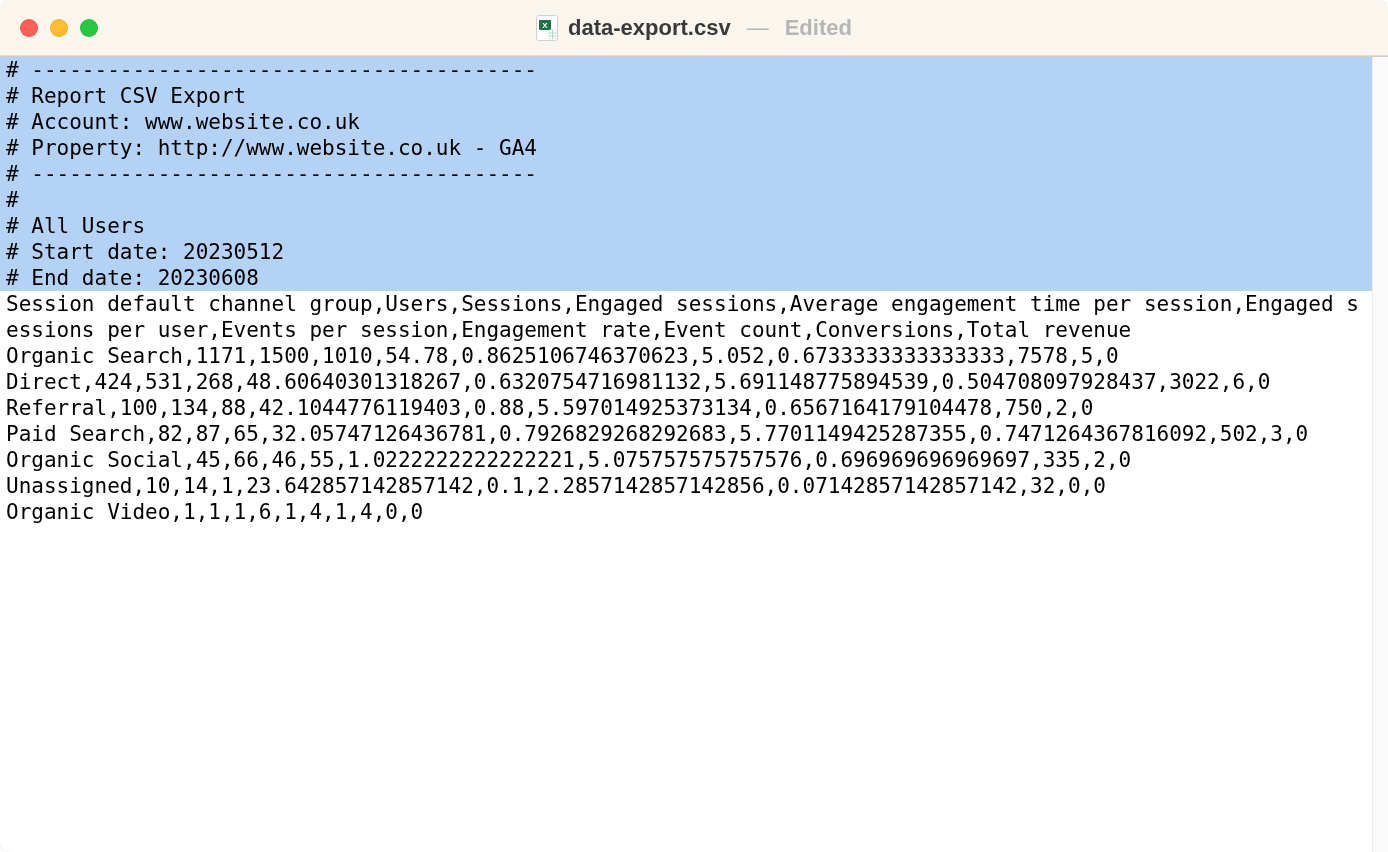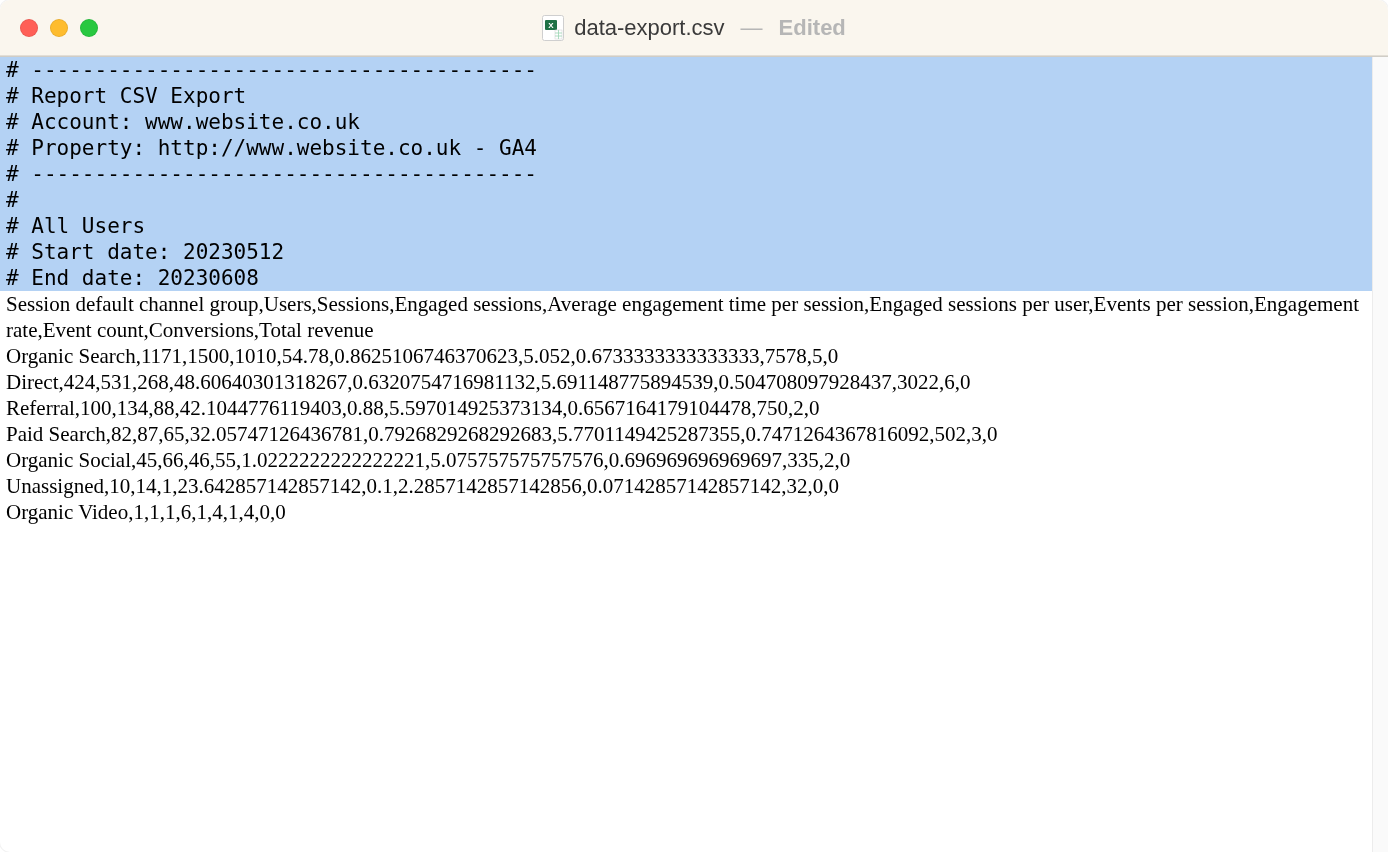--- a/index.html
+++ b/index.html
@@ -52,7 +52,7 @@
       position: relative;
       pointer-events: none;
     }
-    .filename { font-weight: 400; color: #3a3a3a; }
+    .filename { font-weight: 700; color: #3a3a3a; }
     .dash { color: #b6b6b6; font-weight: 400; padding: 0 6px; }
     .edited { color: #b6b6b6; font-weight: 700; }
     .content-wrap {

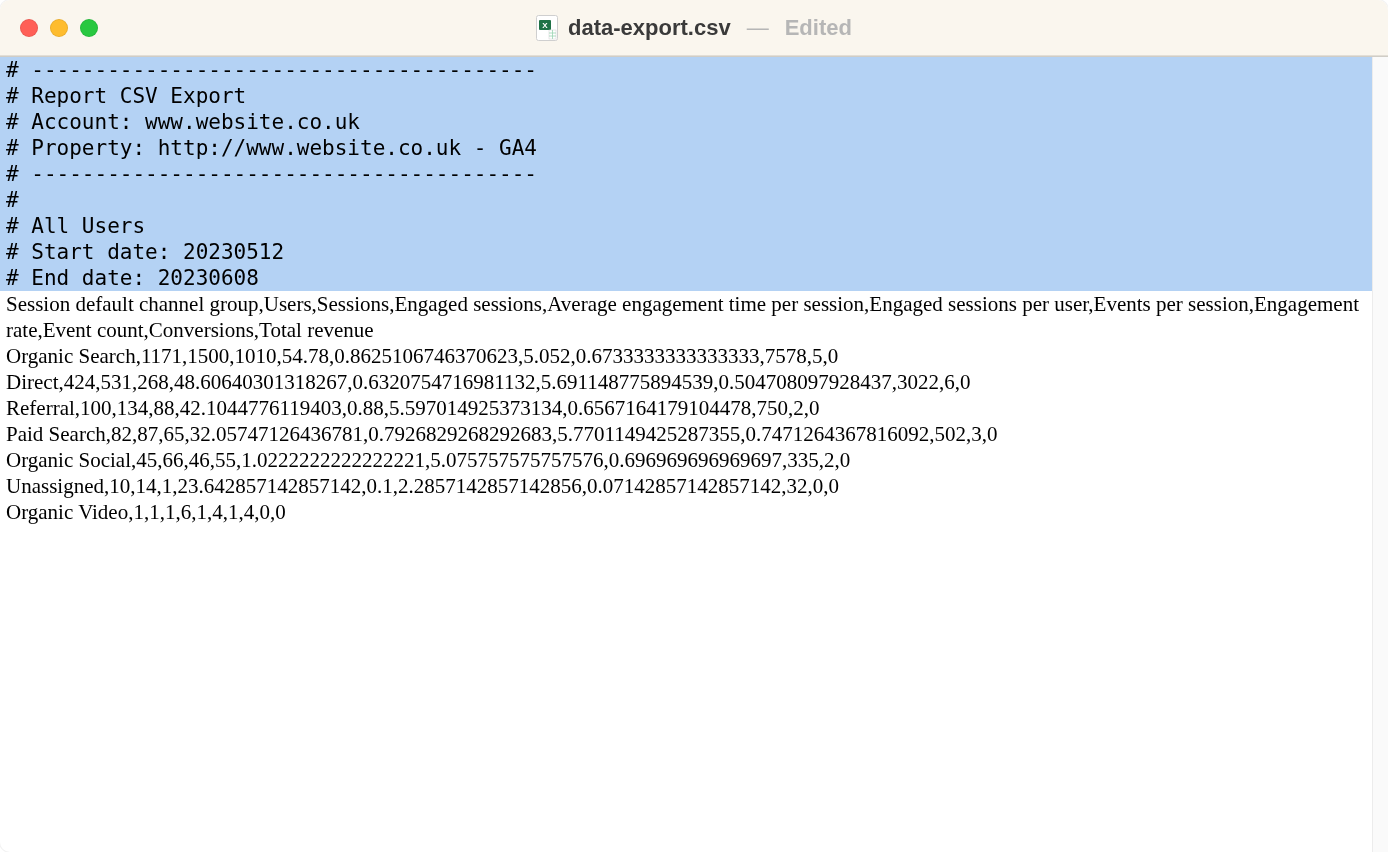--- a/index.html
+++ b/index.html
@@ -91,7 +91,6 @@
     .plain {
       display: block;
       padding: 0 6px;
-      font-family: Liberation Serif, serif;
     }
   </style>
 </head>

